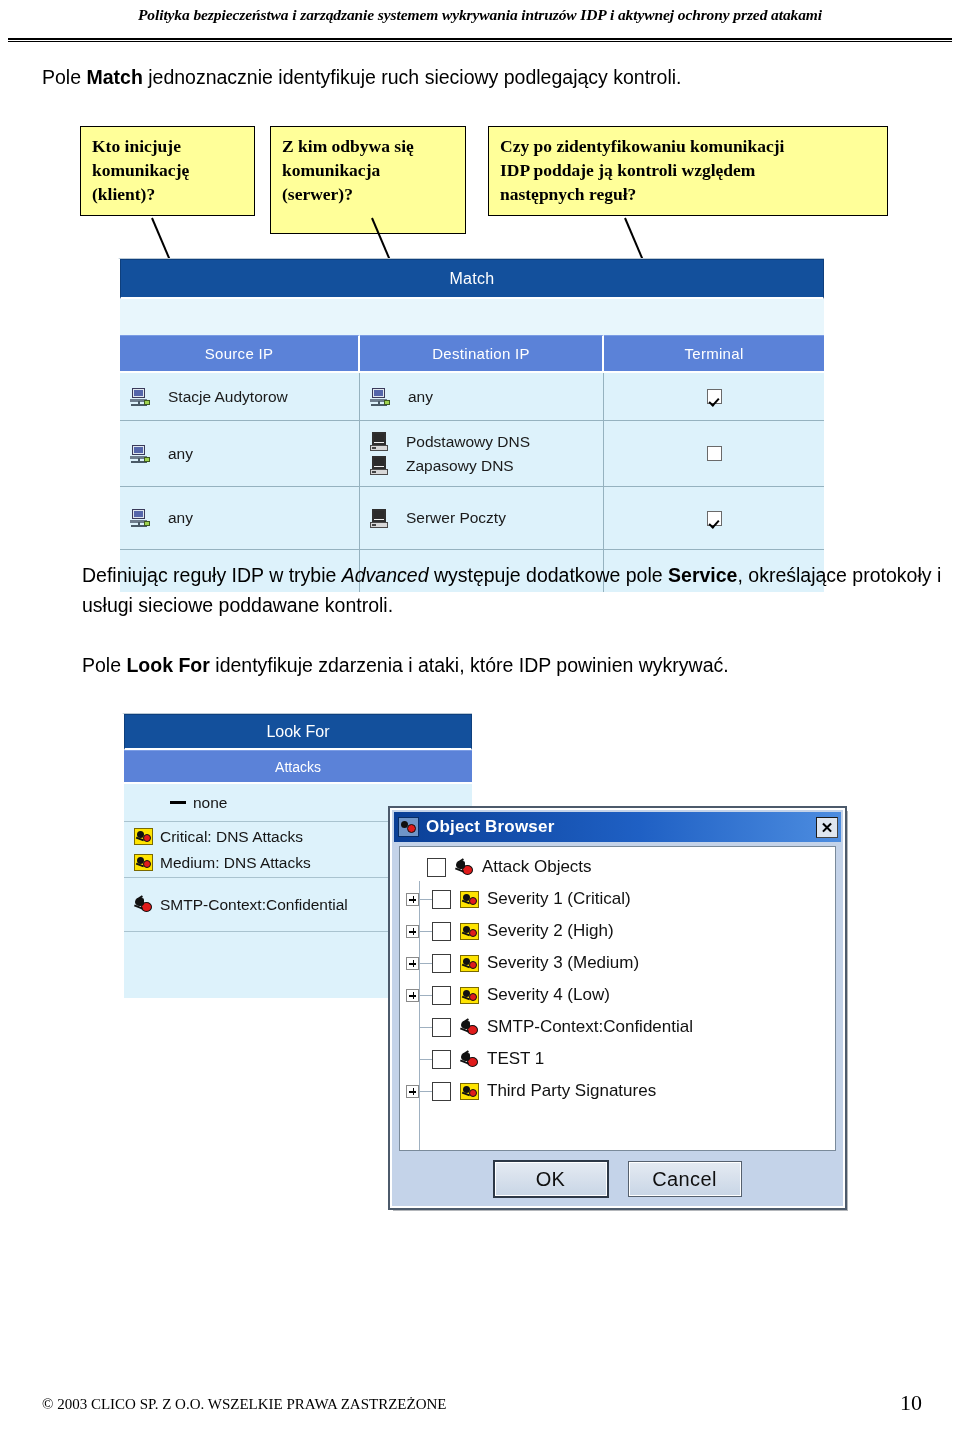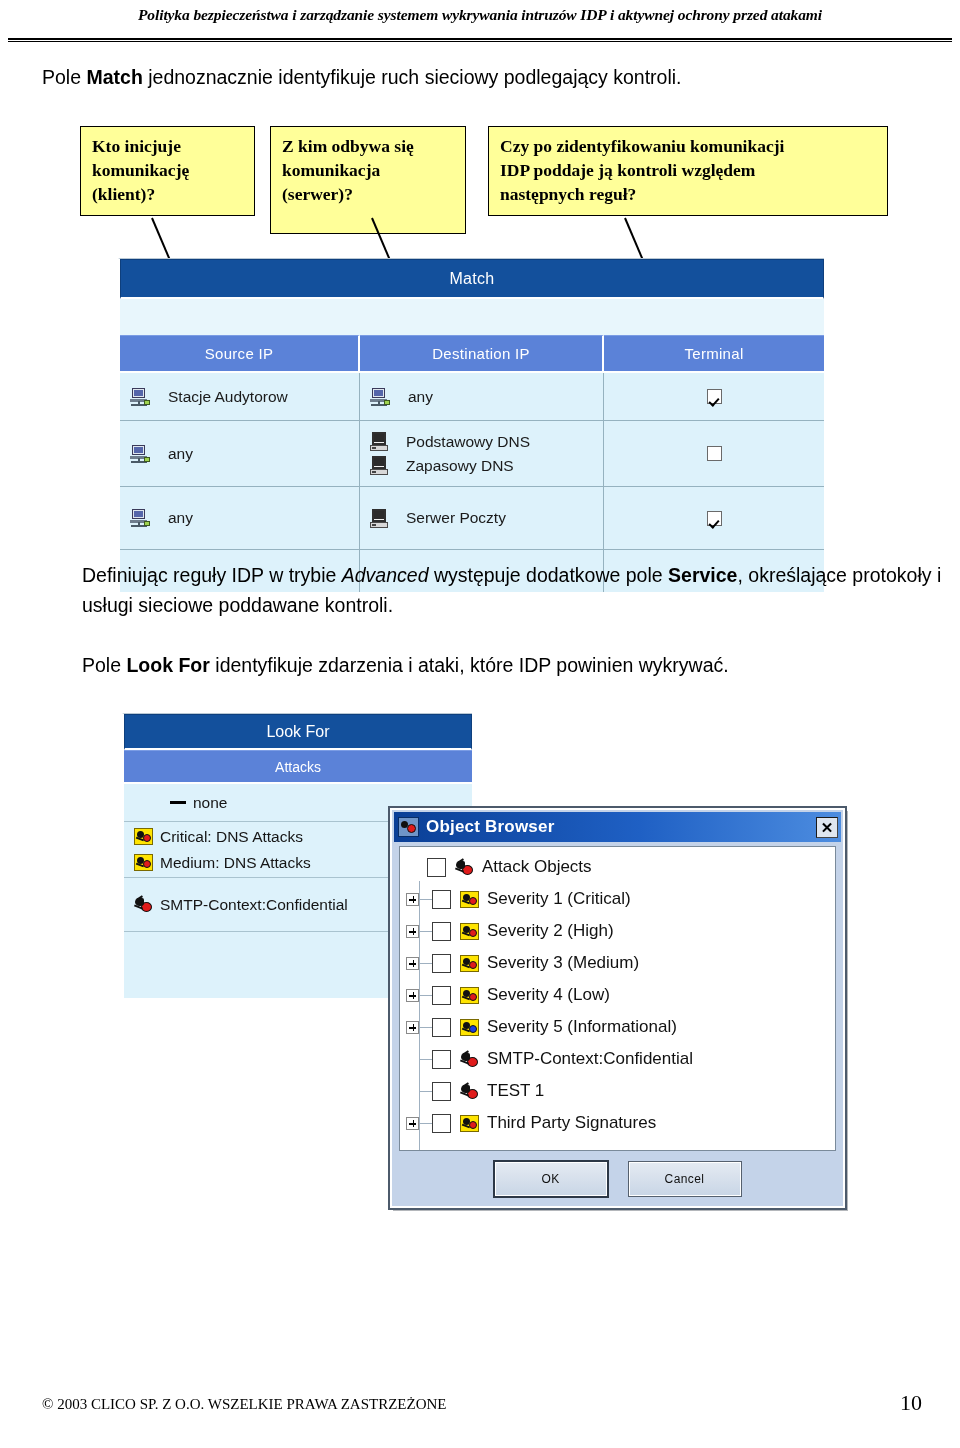--- a/index.html
+++ b/index.html
@@ -540,17 +540,6 @@
       <span class="tlabel">Severity 4 (Low)</span>
     </div>
 
-    <div class="tnode">
-      <span class="tplus"></span>
-      <span class="tline"></span>
-      <span class="tcheck"></span>
-      <span class="ic ic-sev blue ticon">
-          <i class="body"></i>
-          <i class="head"></i>
-          <i class="l1"></i>
-        </span>
-      <span class="tlabel">Severity 5 (Informational)</span>
-    </div>
 
     <div class="tnode">
       <span class="tplus hidden"></span>

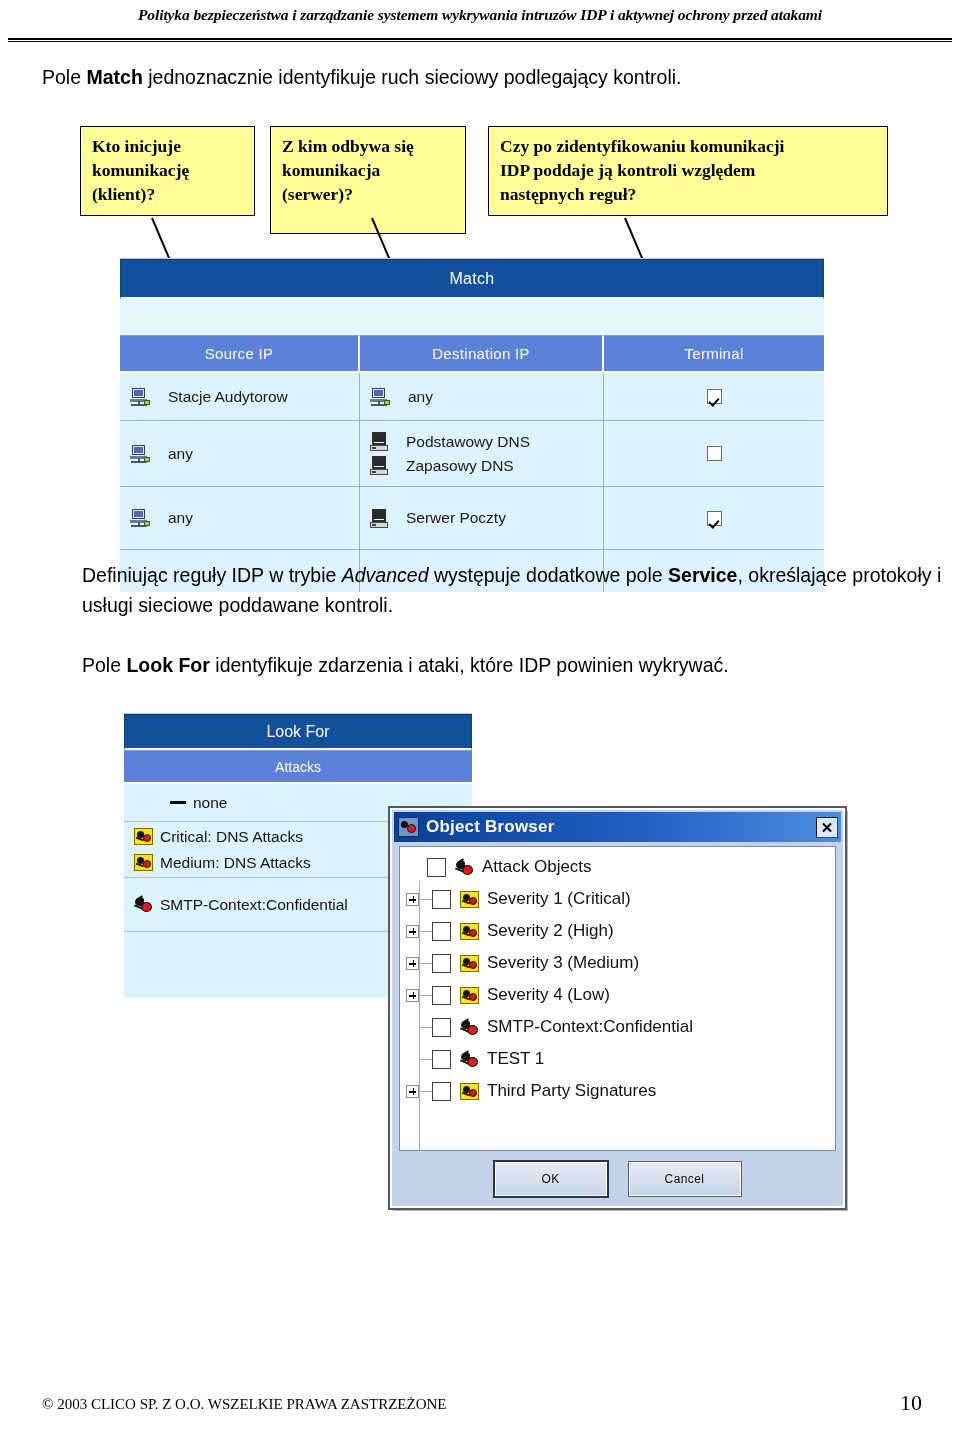--- a/index.html
+++ b/index.html
@@ -243,7 +243,7 @@
     background:linear-gradient(to bottom,#e4eaf2 0%,#c9d6e6 100%);
     border:1px solid #ffffff; outline:1px solid #55606e;
     display:flex; align-items:center; justify-content:center;
-    font-size:12px; color:#101010; letter-spacing:.4px;
+    font-size:20px; color:#101010; letter-spacing:.4px;
   }
   .ob-btn.default { outline:2px solid #2c3746; }
 

